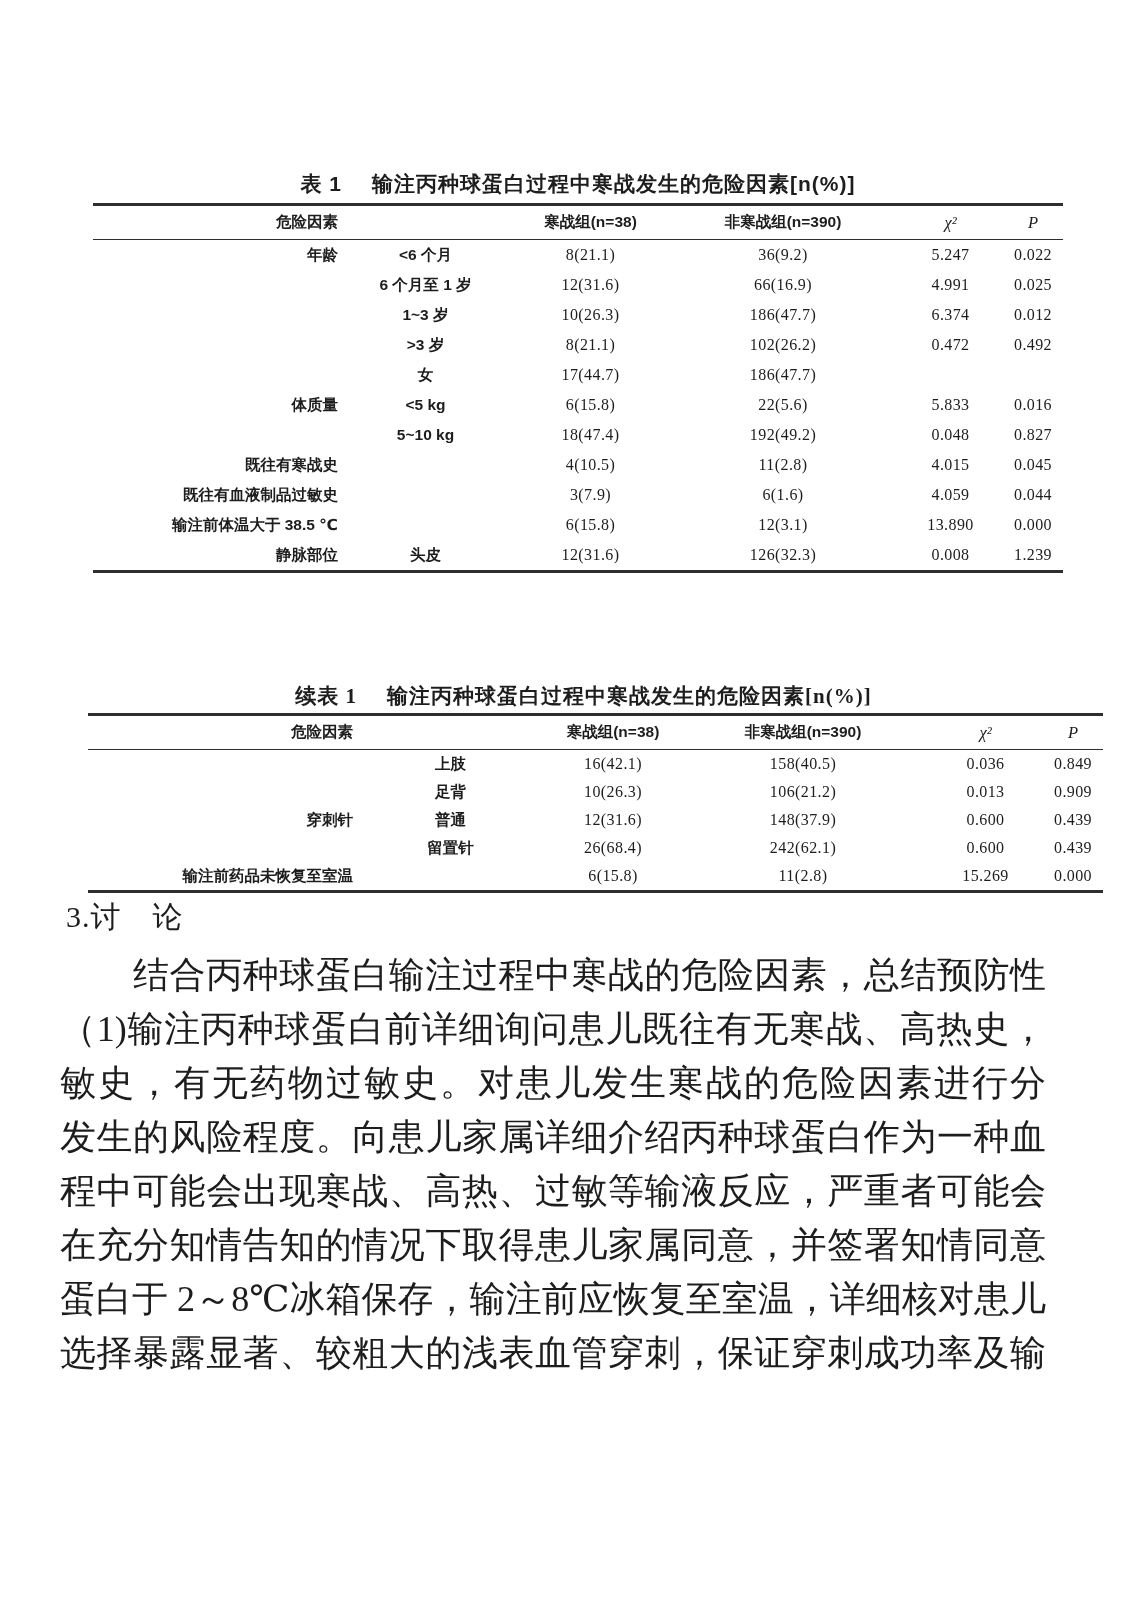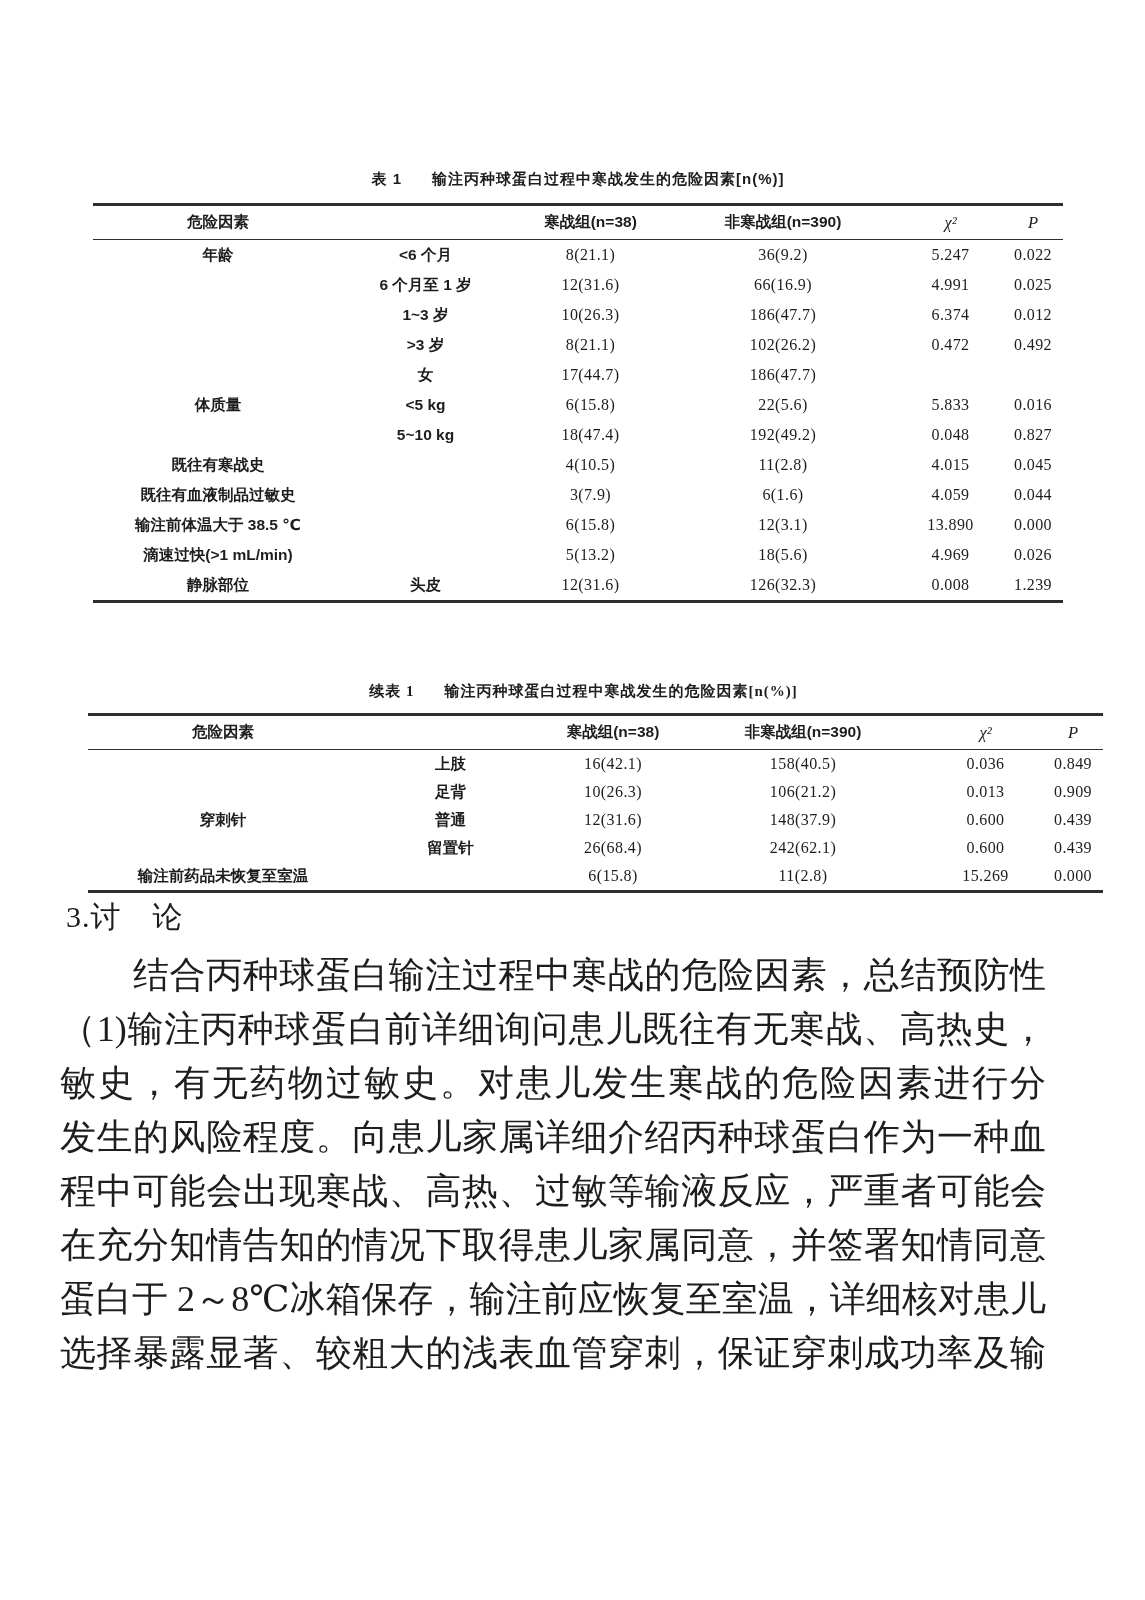--- a/index.html
+++ b/index.html
@@ -11,7 +11,7 @@
   .tbl-title{
     position:absolute;text-align:center;
     font-family:"Liberation Sans","DejaVu Sans",sans-serif;
-    font-weight:700;font-size:15px;letter-spacing:1px;white-space:nowrap;
+    font-weight:700;font-size:21px;letter-spacing:1px;white-space:nowrap;
   }
   .tbl-title .gap{display:inline-block;width:30px;}
   .tbl{

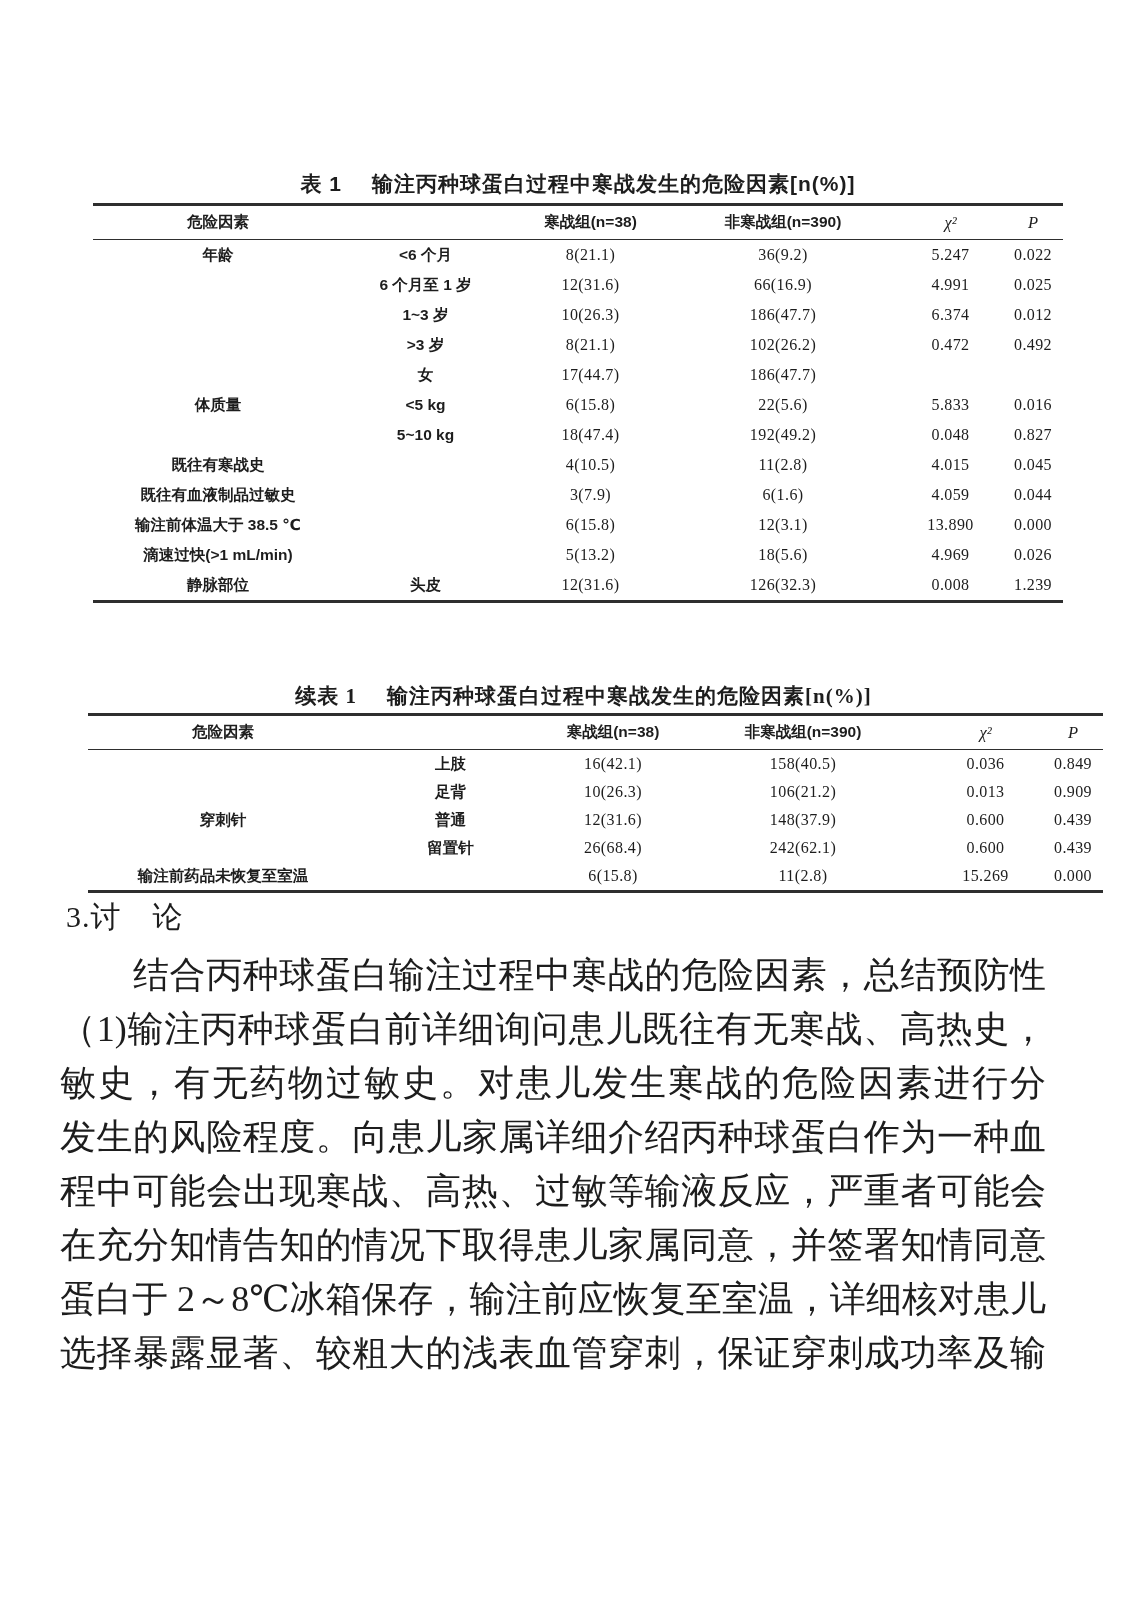--- a/index.html
+++ b/index.html
@@ -23,7 +23,7 @@
   .t2 .row{grid-template-columns:265px 195px 130px 250px 115px 60px;height:28px;}
   .t1 .thead,.t2 .thead{height:33px;border-bottom:1.5px solid #2e2e2e;}
   .c{text-align:center;white-space:nowrap;overflow:visible;}
-  .c.factor{text-align:center;padding-left:5px;}
+  .c.factor{text-align:right;padding-left:5px;}
   .cn{
     font-family:"Liberation Sans","DejaVu Sans",sans-serif;
     font-weight:700;font-size:15.5px;

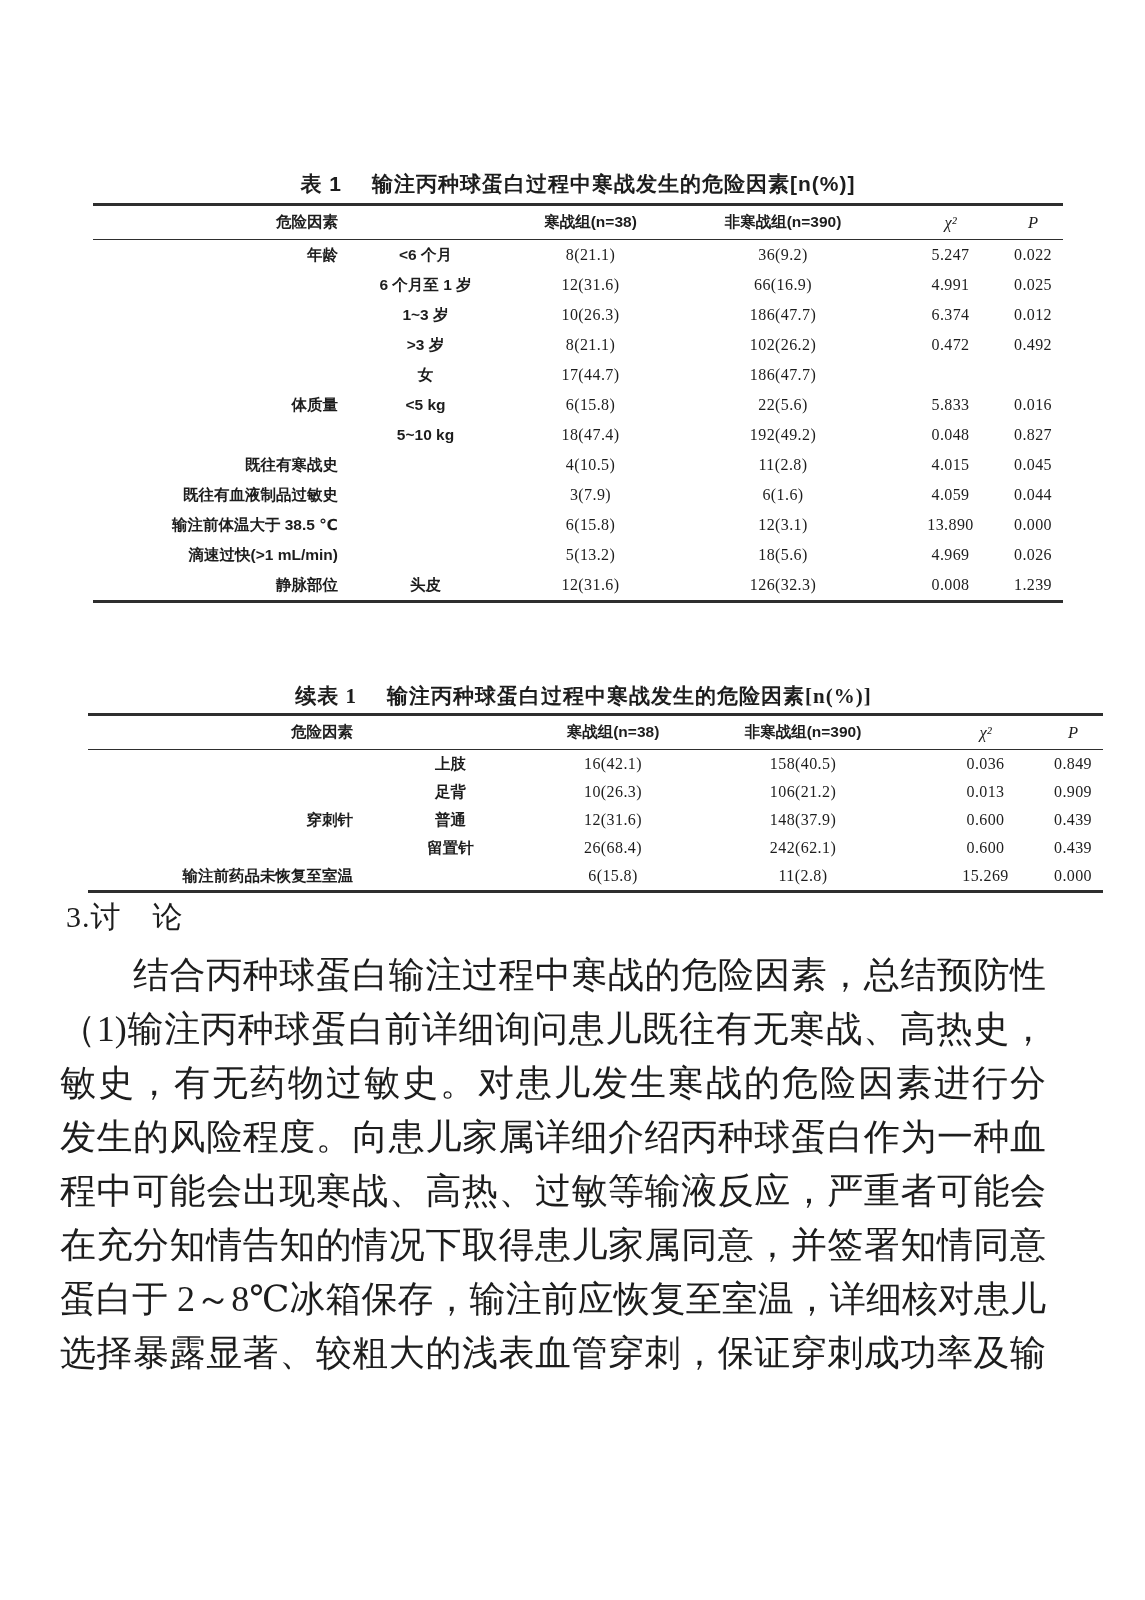--- a/index.html
+++ b/index.html
@@ -145,14 +145,6 @@
       <div class="c num">0.000</div>
     </div>
     <div class="row">
-      <div class="c factor cn">滴速过快(&gt;1 mL/min)</div>
-      <div class="c cn"></div>
-      <div class="c num">5(13.2)</div>
-      <div class="c num">18(5.6)</div>
-      <div class="c num">4.969</div>
-      <div class="c num">0.026</div>
-    </div>
-    <div class="row">
       <div class="c factor cn">静脉部位</div>
       <div class="c cn">头皮</div>
       <div class="c num">12(31.6)</div>

